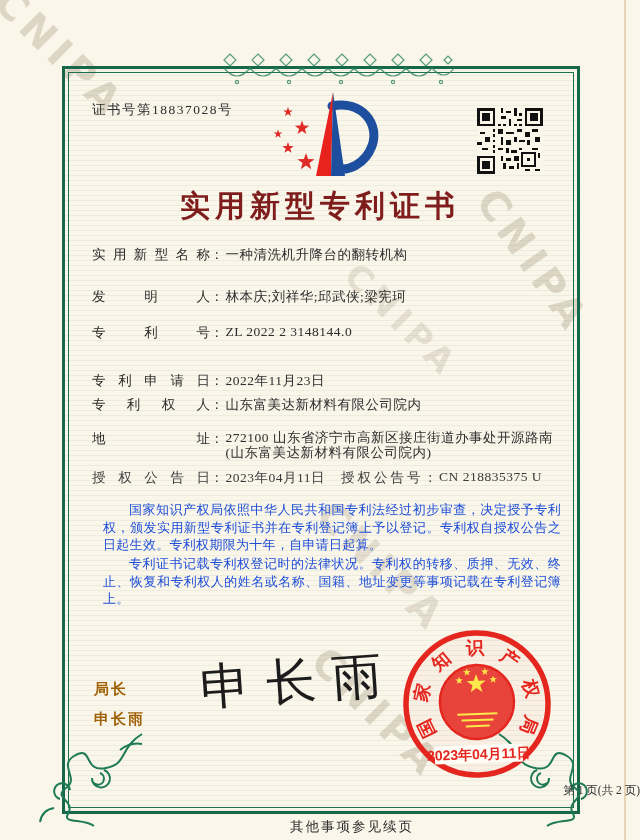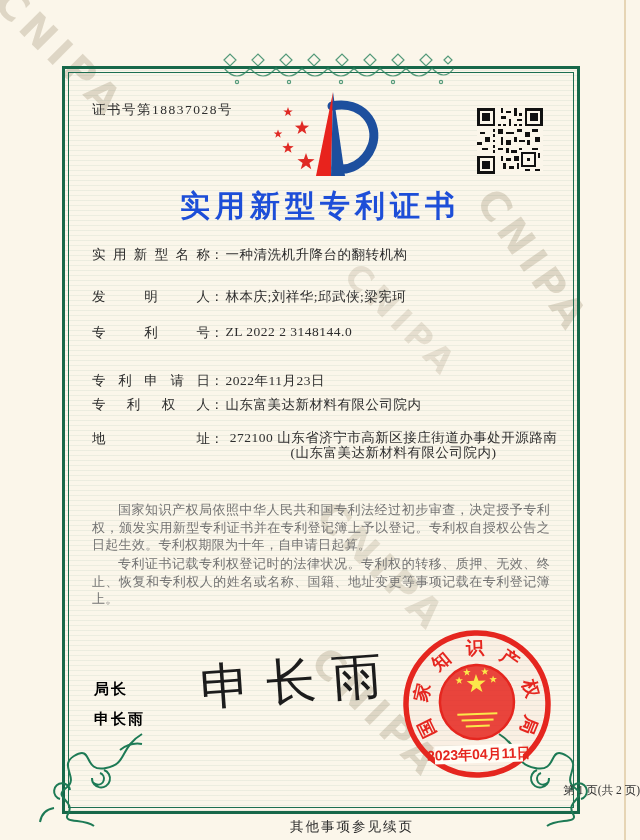--- a/index.html
+++ b/index.html
@@ -36,7 +36,7 @@
   .qr{position:absolute;left:477px;top:108px;}
   .title{
     position:absolute;left:0;top:186px;width:640px;text-align:center;
-    font-size:30px;font-weight:bold;letter-spacing:5px;color:#1d4ed8;
+    font-size:30px;font-weight:bold;letter-spacing:5px;color:#7f1d1d;
   }
   .field{position:absolute;left:92px;font-size:13.5px;color:#2e2e2e;white-space:nowrap;}
   .flabel{display:inline-block;width:118px;text-align:justify;text-align-last:justify;vertical-align:top;font-family:Liberation Mono, monospace;}

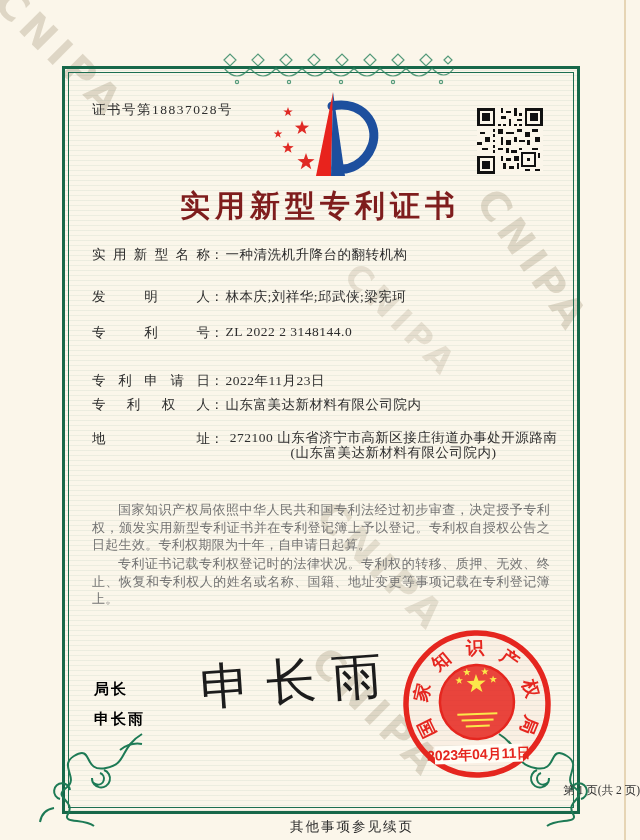--- a/index.html
+++ b/index.html
@@ -41,7 +41,7 @@
   .field{position:absolute;left:92px;font-size:13.5px;color:#2e2e2e;white-space:nowrap;}
   .flabel{display:inline-block;width:118px;text-align:justify;text-align-last:justify;vertical-align:top;font-family:Liberation Mono, monospace;}
   .colon{display:inline-block;vertical-align:top;margin-right:2px;}
-  .fval{letter-spacing:0.5px;vertical-align:top;text-align:center;}
+  .fval{letter-spacing:0.5px;vertical-align:top;}
   .fval-wrap{display:inline-block;width:336px;white-space:normal;line-height:15px;vertical-align:top;}
   .grant-row{position:absolute;left:92px;top:469px;font-size:13.5px;display:flex;white-space:nowrap;}
   .grant-right{margin-left:16px;}

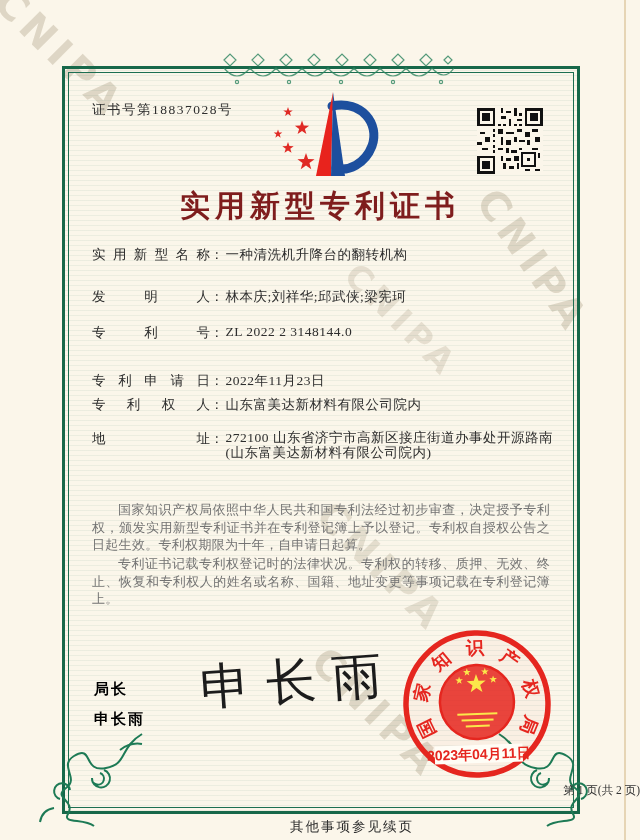--- a/index.html
+++ b/index.html
@@ -213,6 +213,14 @@
     <span class="flabel">地址</span><span class="colon">：</span><span class="fval fval-wrap">272100 山东省济宁市高新区接庄街道办事处开源路南(山东富美达新材料有限公司院内)</span>
   </div>
 
+  <div class="grant-row">
+    <div>
+      <span class="flabel">授权公告日</span><span class="colon">：</span><span class="fval">2023年04月11日</span>
+    </div>
+    <div class="grant-right">
+      <span class="glabel">授权公告号</span><span class="colon">：</span><span class="fval">CN 218835375 U</span>
+    </div>
+  </div>
 
   <p class="para" style="top:488px">国家知识产权局依照中华人民共和国专利法经过初步审查，决定授予专利权，颁发实用新型专利证书并在专利登记簿上予以登记。专利权自授权公告之日起生效。专利权期限为十年，自申请日起算。</p>
   <p class="para" style="top:542px">专利证书记载专利权登记时的法律状况。专利权的转移、质押、无效、终止、恢复和专利权人的姓名或名称、国籍、地址变更等事项记载在专利登记簿上。</p>

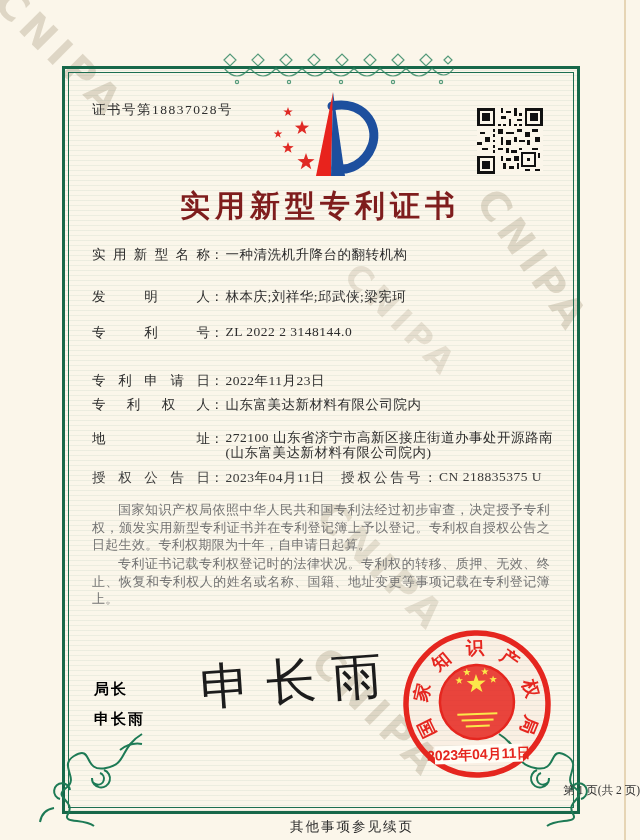--- a/index.html
+++ b/index.html
@@ -48,9 +48,9 @@
   .grant-right .glabel{letter-spacing:3px;}
 
   .para{
-    position:absolute;left:92px;width:458px;
+    position:absolute;left:103px;width:458px;
     font-size:13px;line-height:17.5px;text-align:justify;text-indent:2em;
-    color:#737373;letter-spacing:0.3px;
+    color:#1d4ed8;letter-spacing:0.3px;
   }
   .signer{position:absolute;left:94px;font-size:15px;font-weight:bold;color:#000000;letter-spacing:2px;}
   .sig{

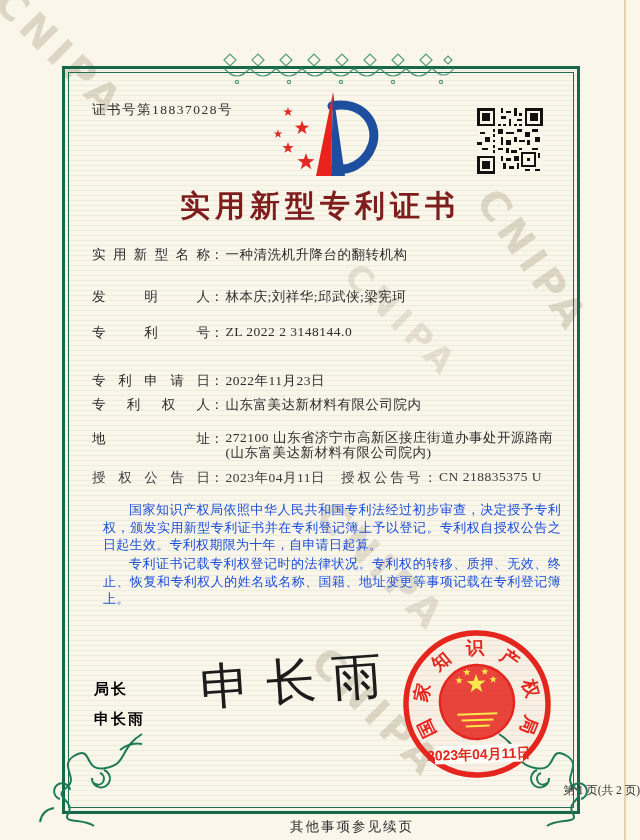--- a/index.html
+++ b/index.html
@@ -52,7 +52,7 @@
     font-size:13px;line-height:17.5px;text-align:justify;text-indent:2em;
     color:#1d4ed8;letter-spacing:0.3px;
   }
-  .signer{position:absolute;left:94px;font-size:15px;font-weight:bold;color:#000000;letter-spacing:2px;}
+  .signer{position:absolute;left:94px;font-size:15px;font-weight:bold;color:#a16207;letter-spacing:2px;}
   .sig{
     position:absolute;left:200px;top:648px;width:200px;
     font-size:50px;color:#1c1c1c;letter-spacing:16px;white-space:nowrap;

